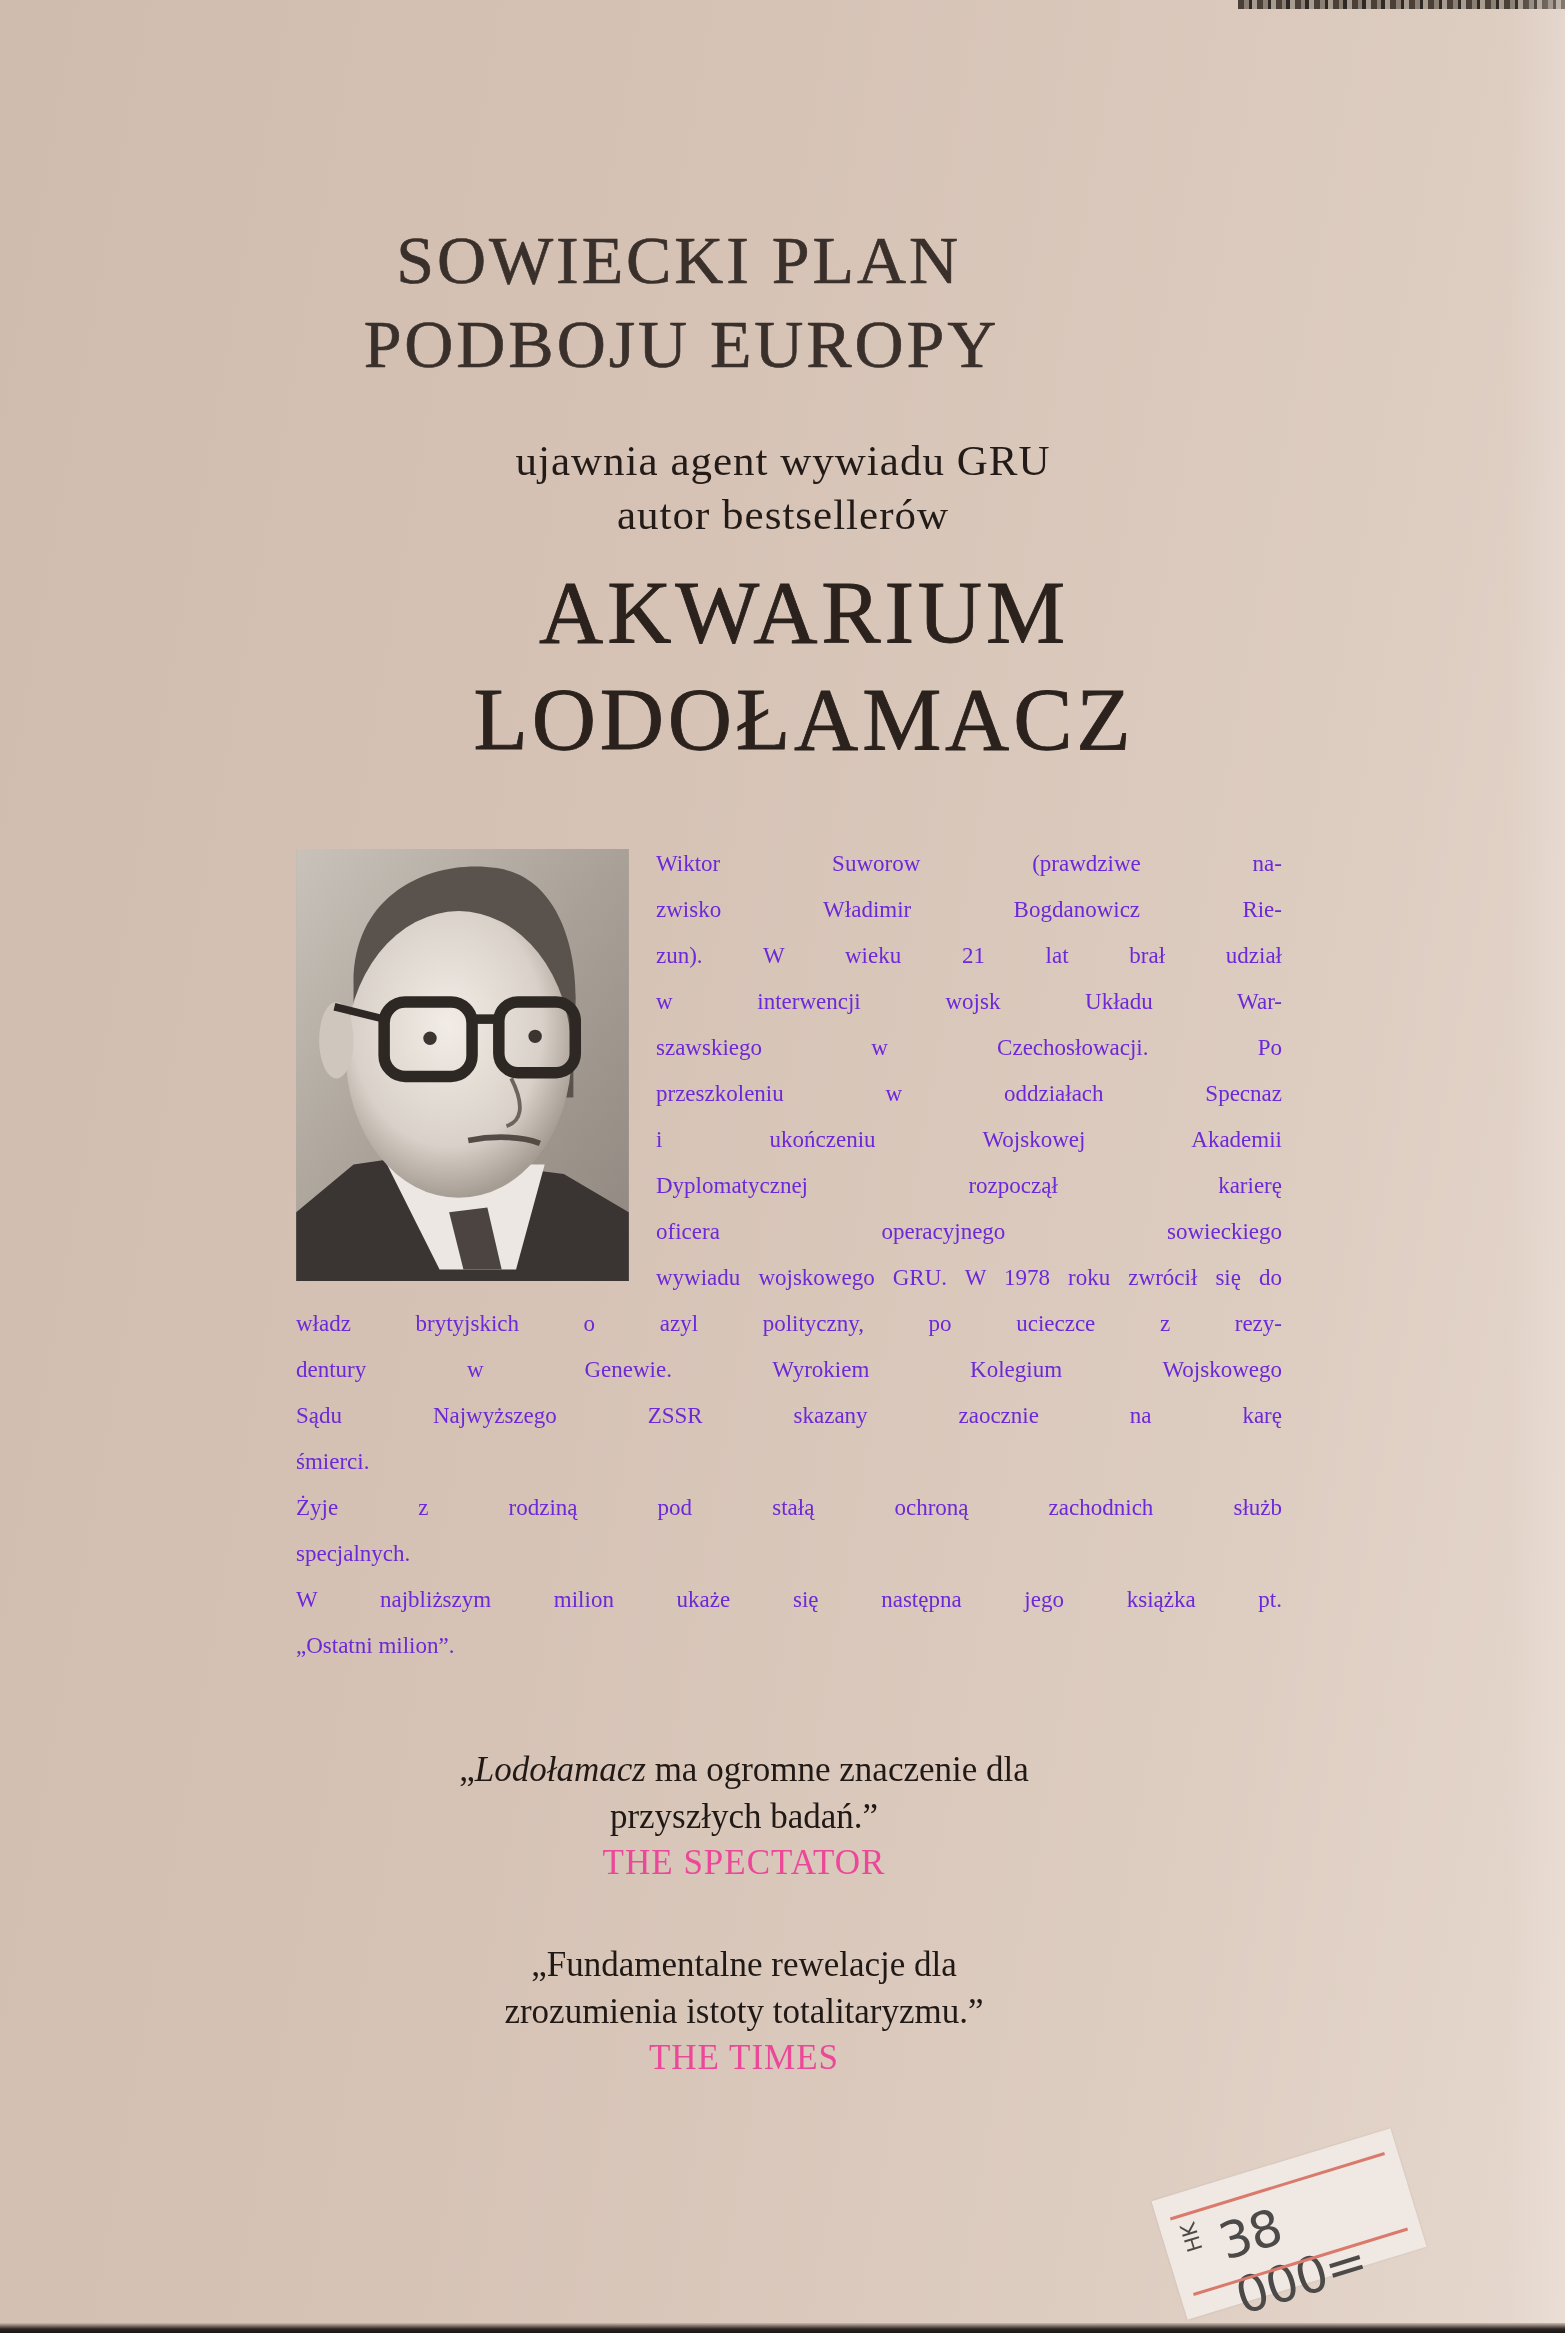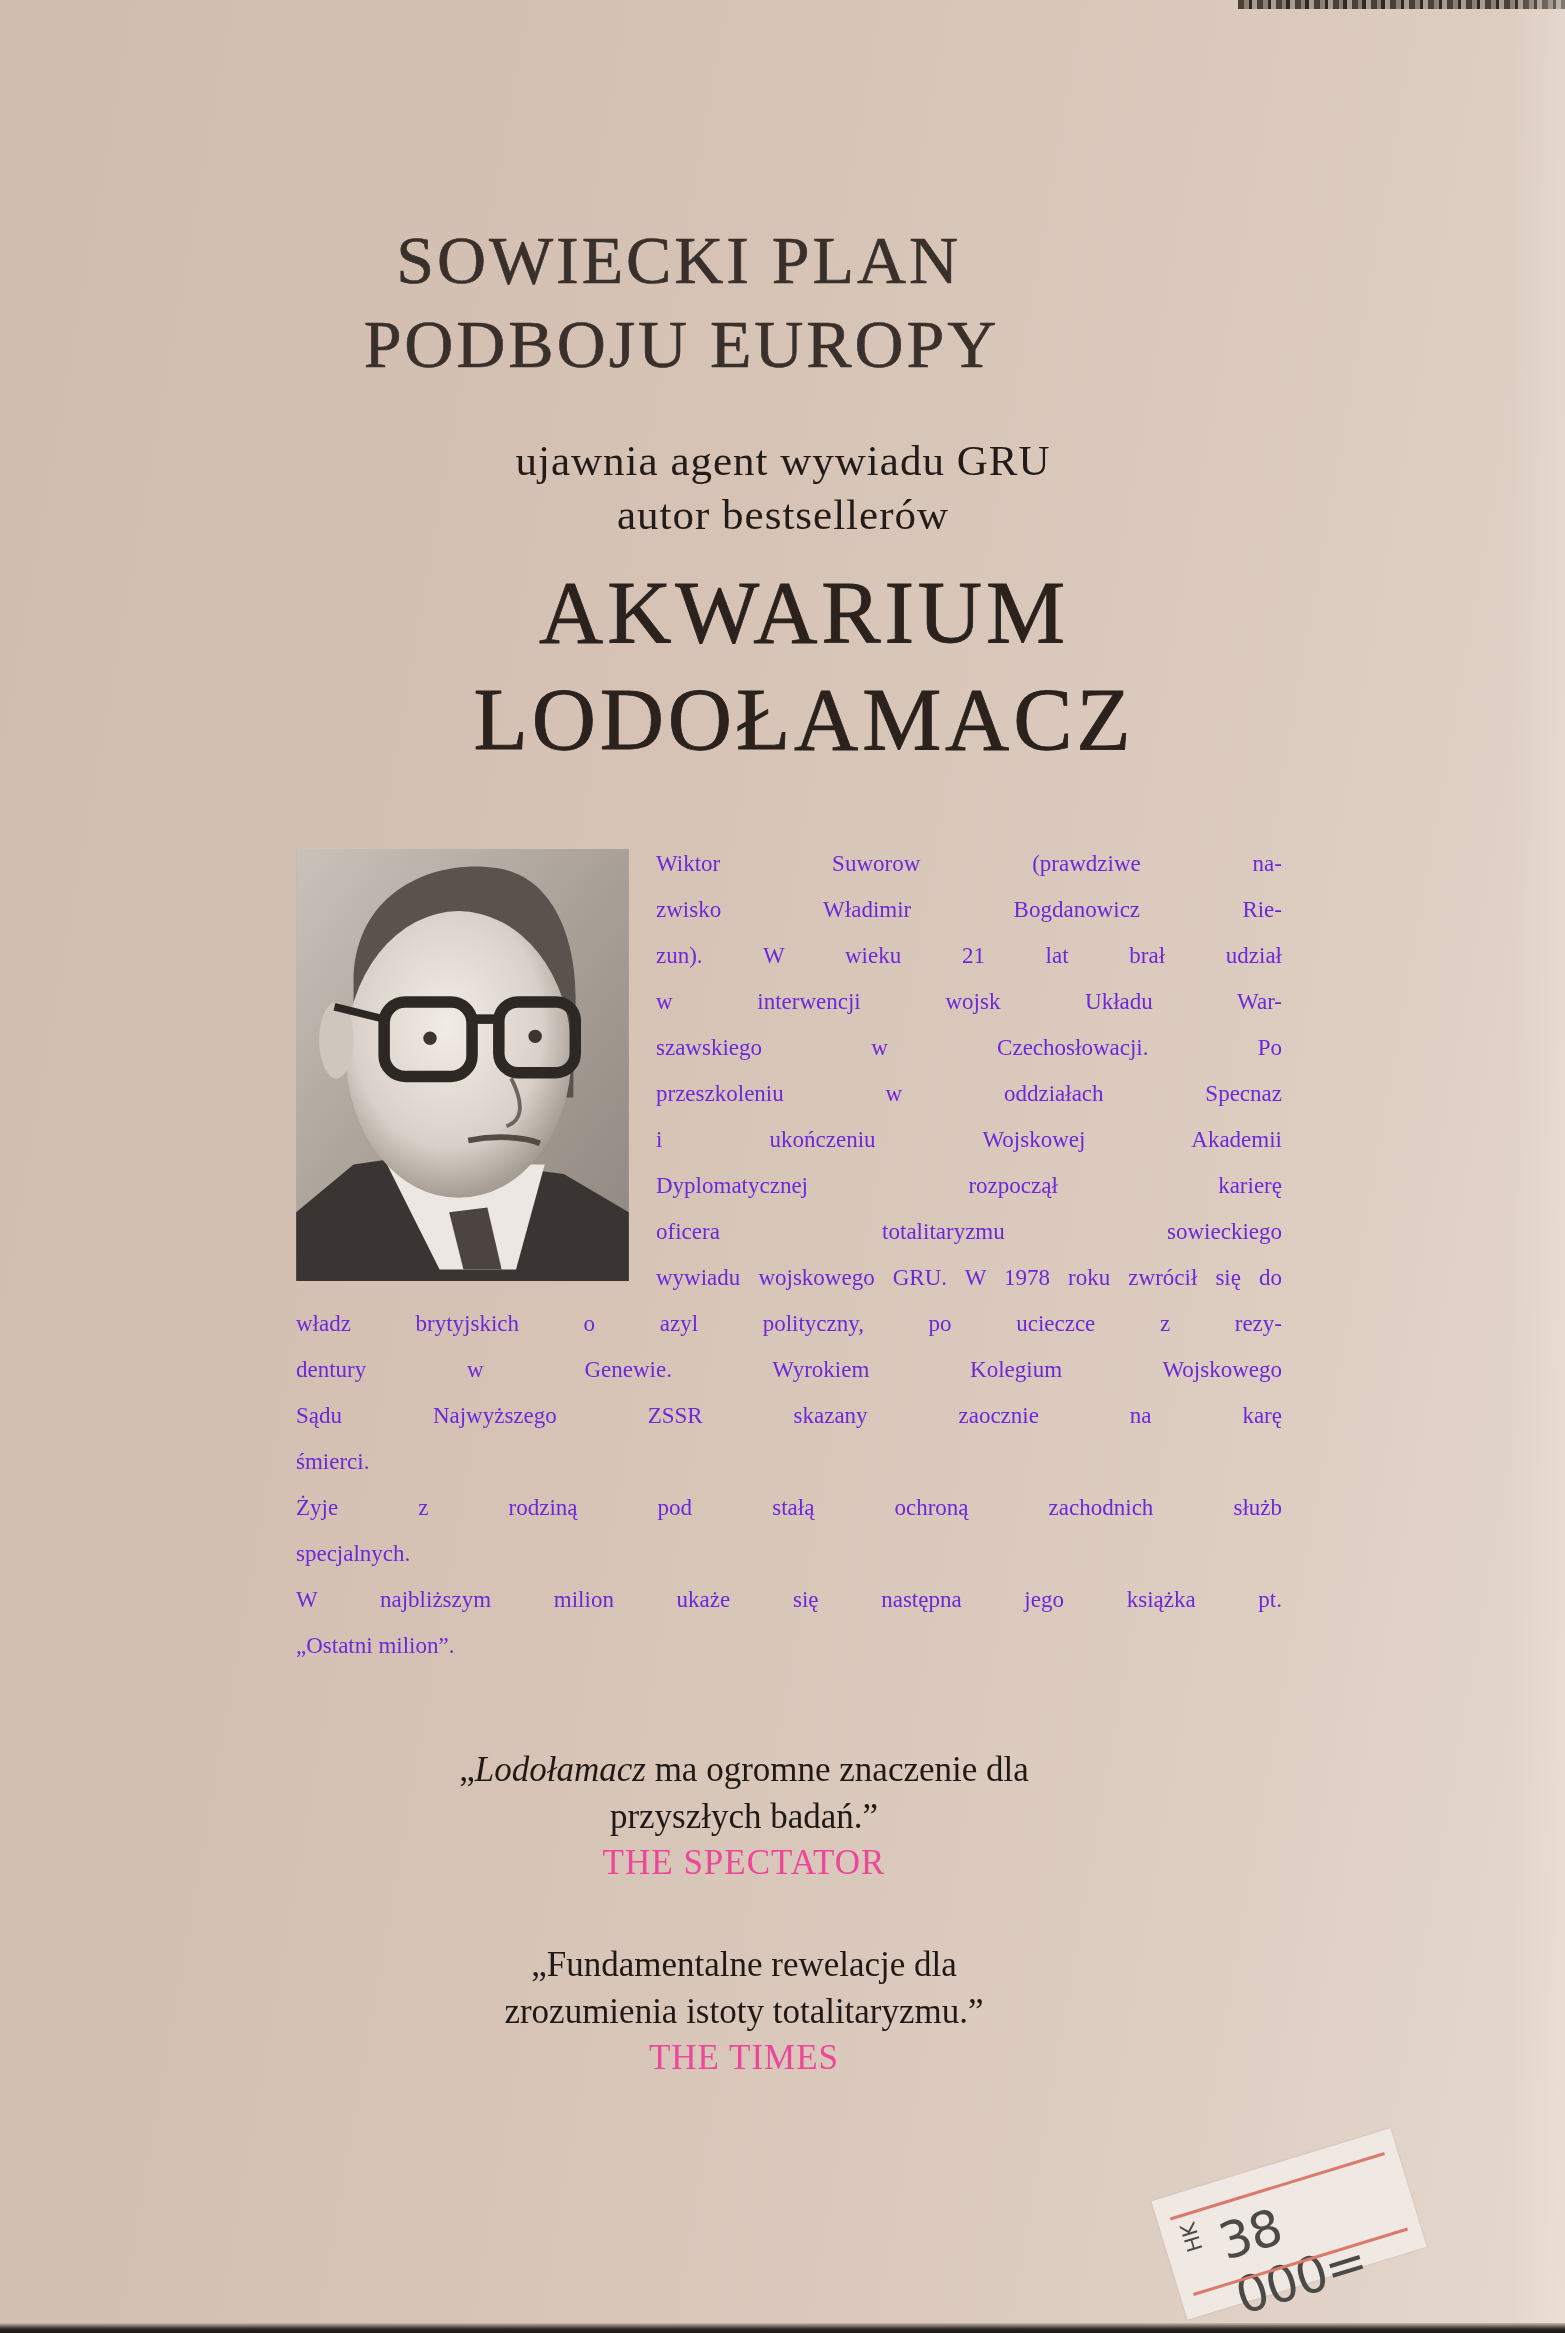--- a/index.html
+++ b/index.html
@@ -127,7 +127,7 @@
   <p class="justify-last">przeszkoleniu w oddziałach Specnaz</p>
   <p class="justify-last">i ukończeniu Wojskowej Akademii</p>
   <p class="justify-last">Dyplomatycznej rozpoczął karierę</p>
-  <p class="justify-last">oficera totalitaryzmu sowieckiego</p>
+  <p class="justify-last">oficera operacyjnego sowieckiego</p>
   <p class="justify-last">wywiadu wojskowego GRU. W 1978 roku zwrócił się do</p>
   <p class="justify-last">władz brytyjskich o azyl polityczny, po ucieczce z rezy-</p>
   <p class="justify-last">dentury w Genewie. Wyrokiem Kolegium Wojskowego</p>

